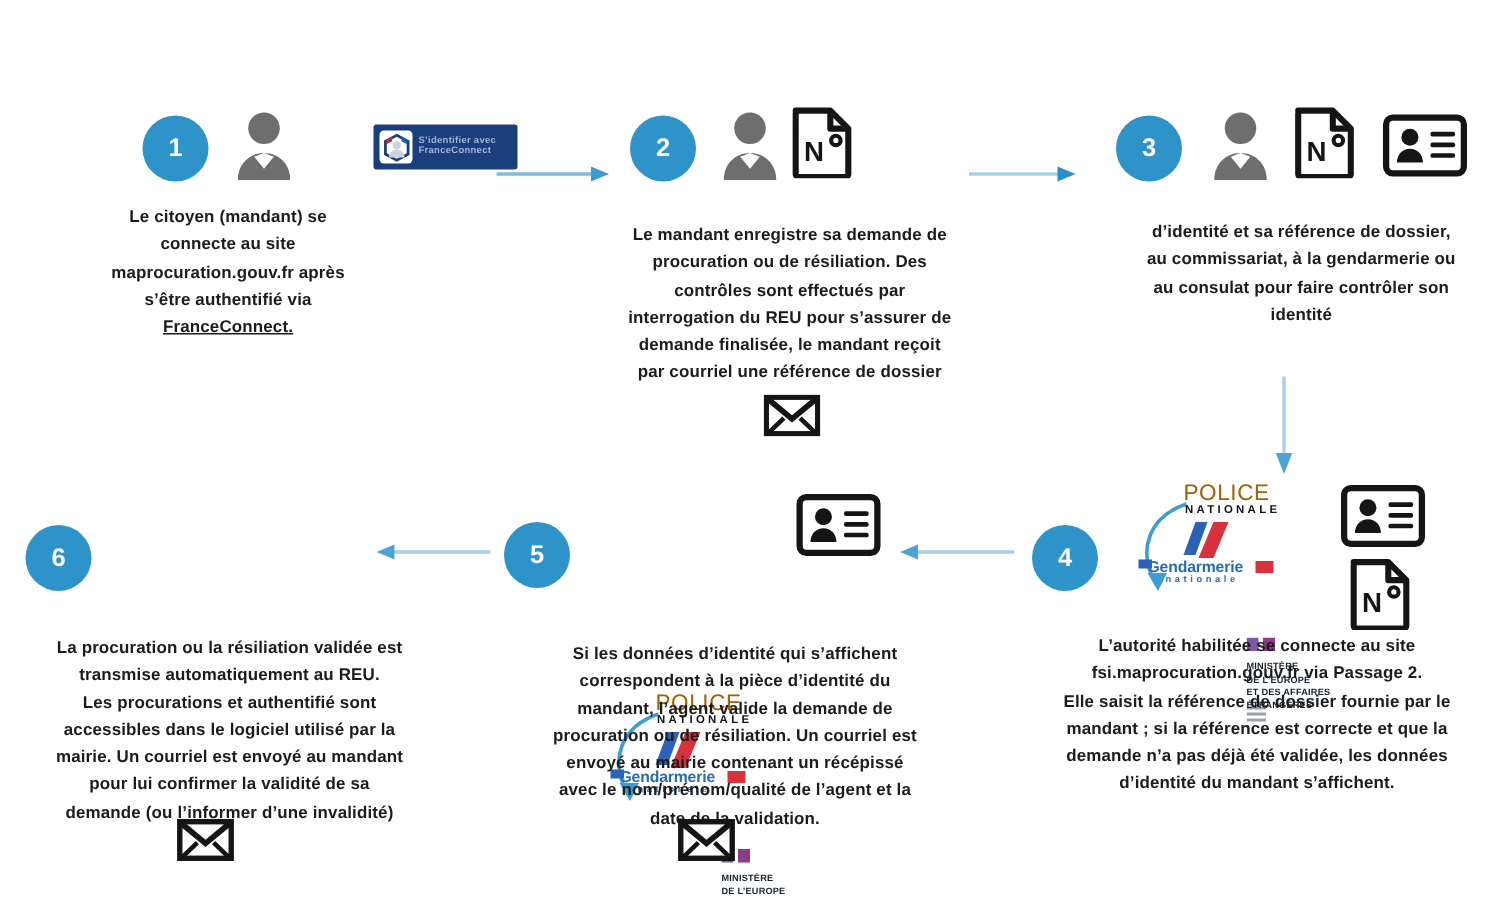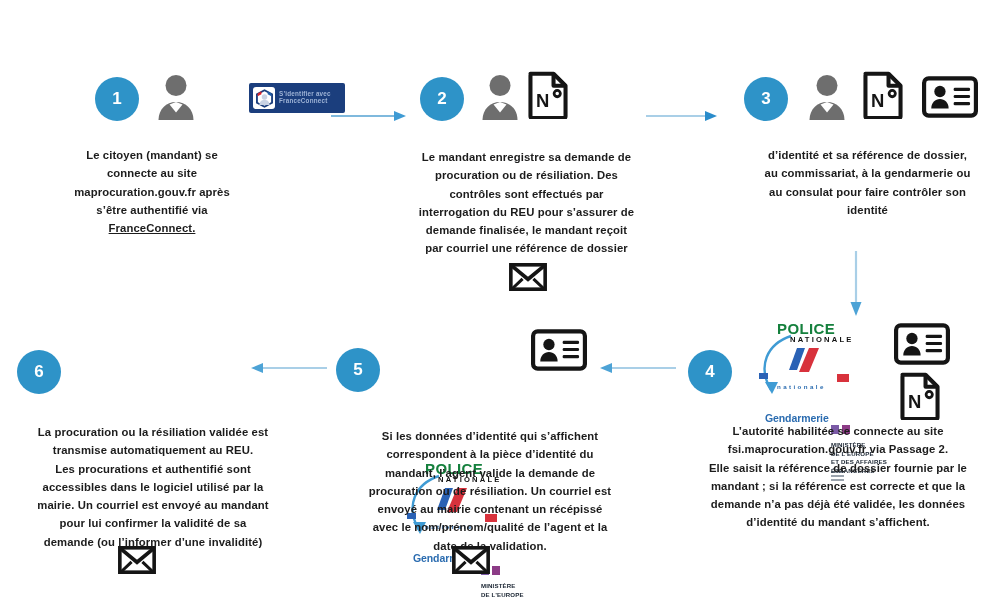--- a/index.html
+++ b/index.html
@@ -174,7 +174,7 @@
     </span>
   </div>
 
-  <div class="abs desc" style="left:32px;top:146px;width:240px;text-align:center;">
+  <div class="abs desc" style="left:32px;top:136px;width:240px;text-align:center;">
     <div>Le citoyen (mandant) se</div>
     <div>connecte au site</div>
     <div>maprocuration.gouv.fr après</div>

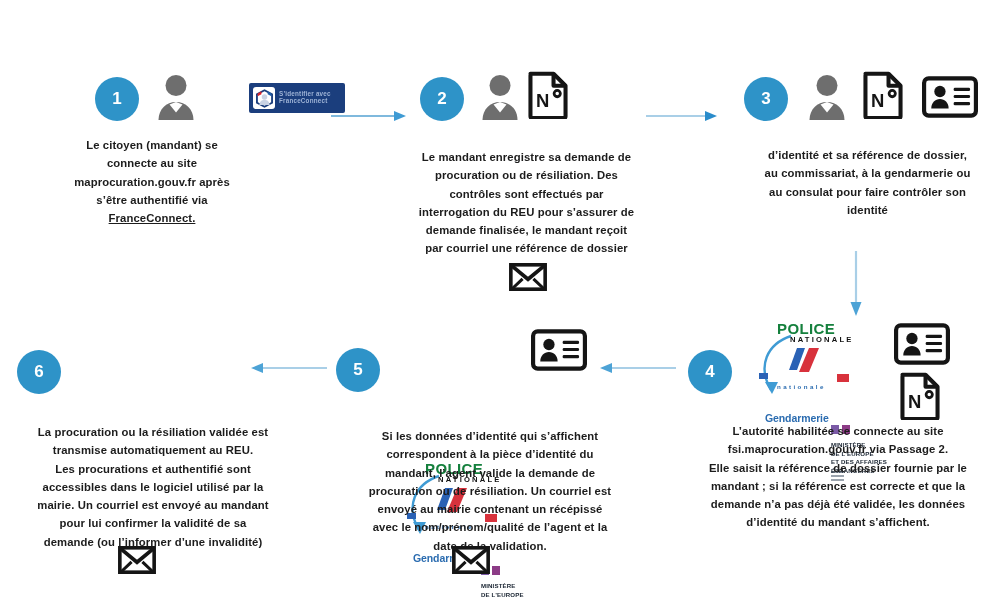--- a/index.html
+++ b/index.html
@@ -78,9 +78,9 @@
   
   .police-logo{position:relative;width:150px;height:78px;}
   .pl-police{
-    position:absolute;left:32px;top:0;
-    font-size:15px;font-weight:bold;letter-spacing:0.4px;
-    color:#15803d;font-family:"Liberation Sans", sans-serif;
+    position:absolute;left:44px;top:0;
+    font-size:15px;font-weight:normal;letter-spacing:0.4px;
+    color:#a16207;font-family:"Liberation Sans", sans-serif;
   }
   .pl-national{
     position:absolute;left:45px;top:15px;

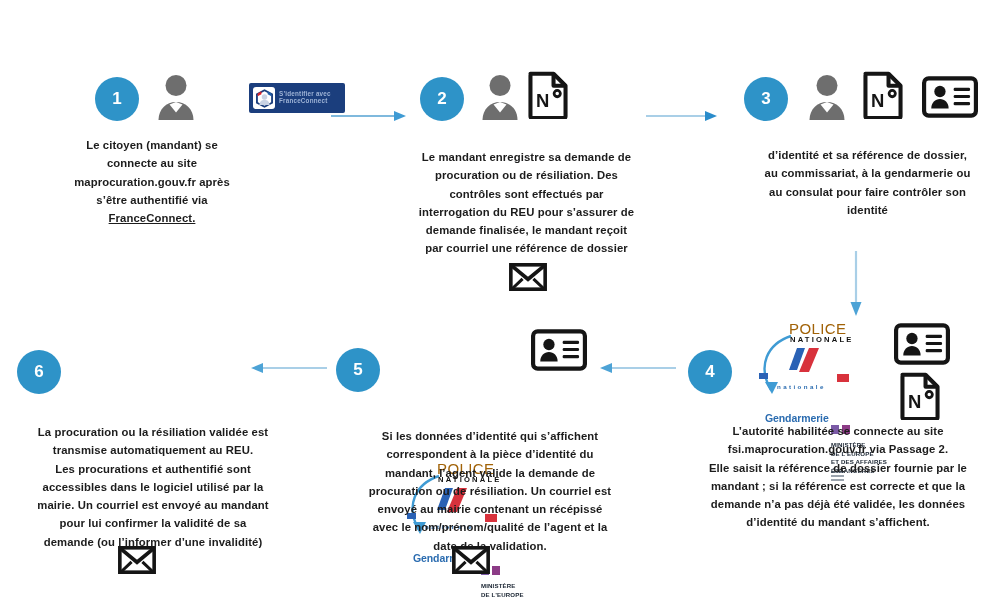--- a/index.html
+++ b/index.html
@@ -91,7 +91,6 @@
     position:absolute;left:20px;top:52px;
     font-size:10.5px;font-weight:bold;color:#2b6cb0;
     letter-spacing:-0.1px;
-    margin-top:40px;
   }
   .pl-gend-sub{
     position:absolute;left:32px;top:63px;

